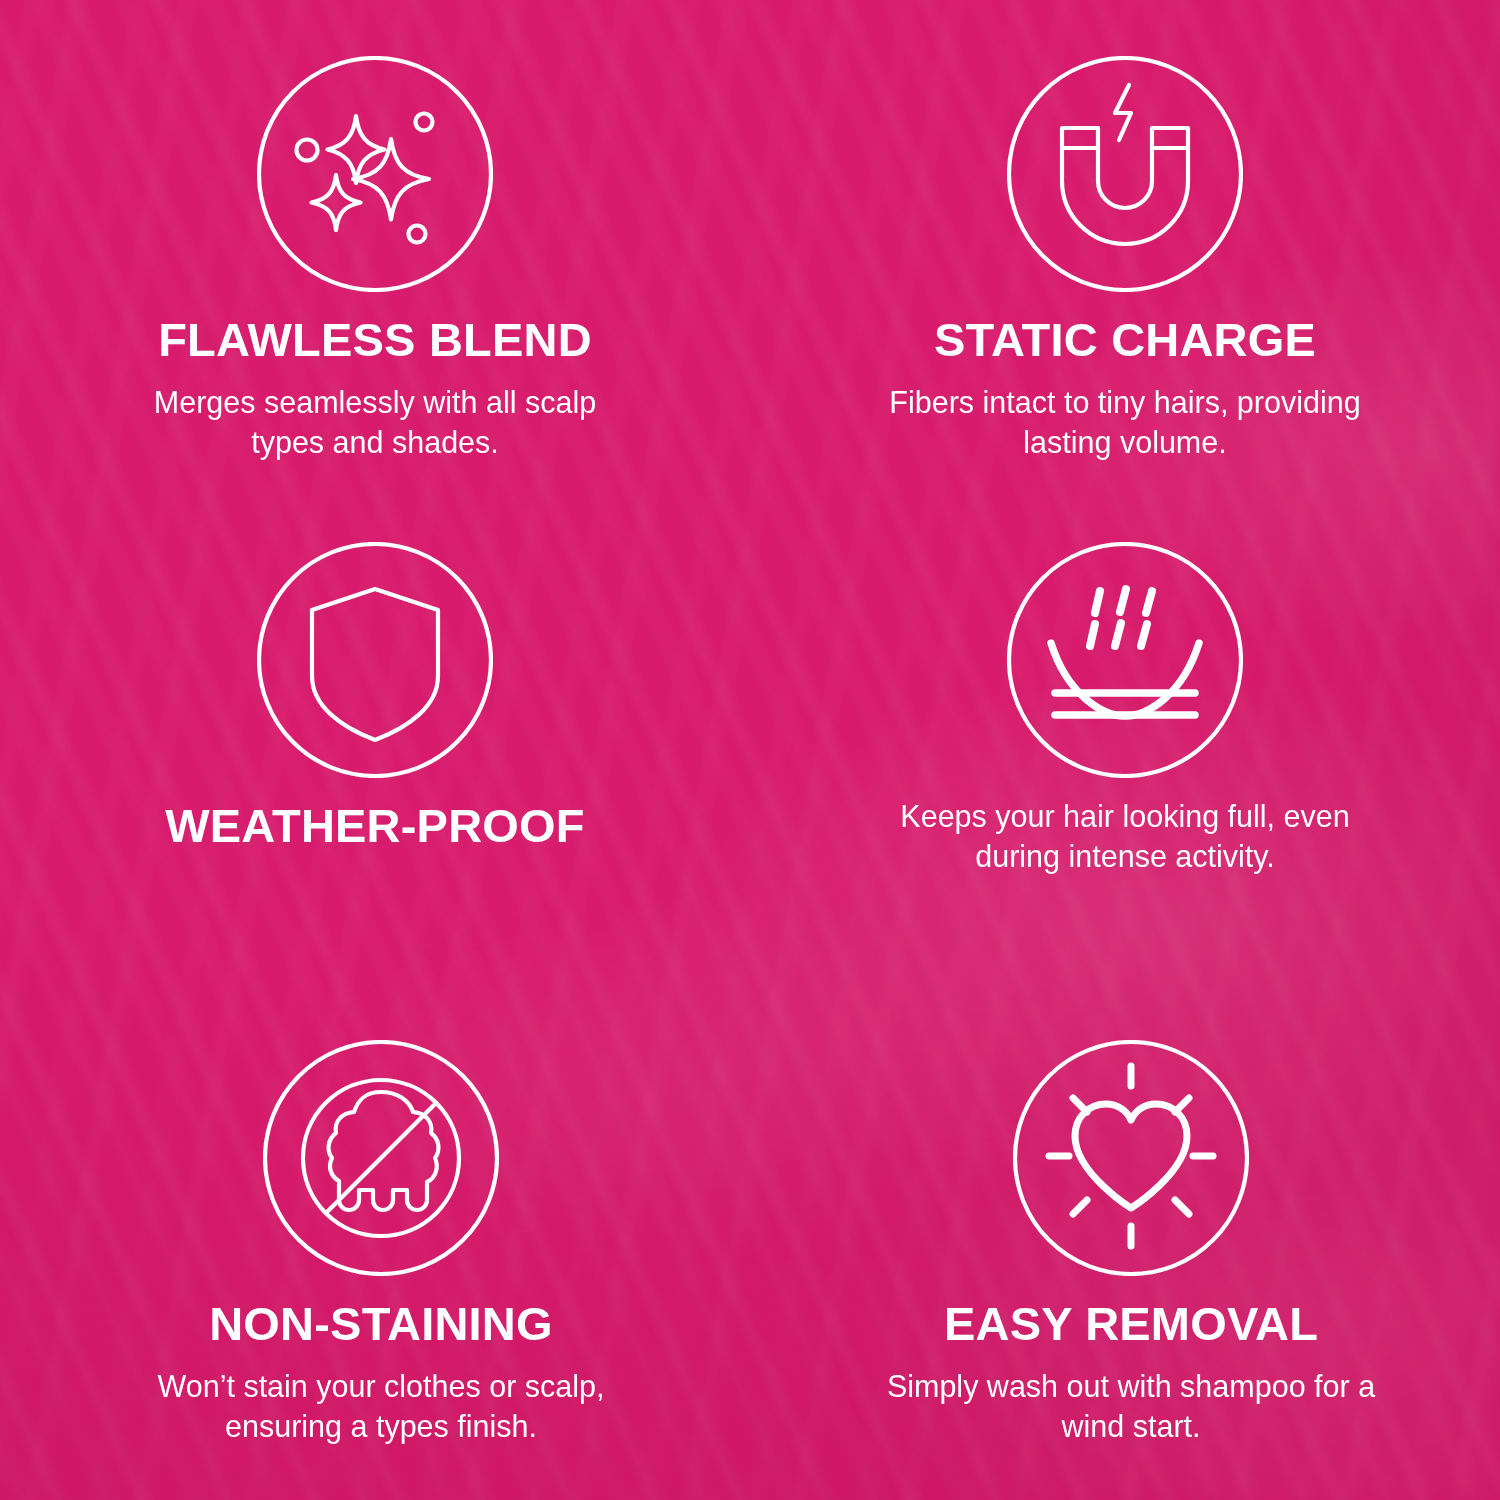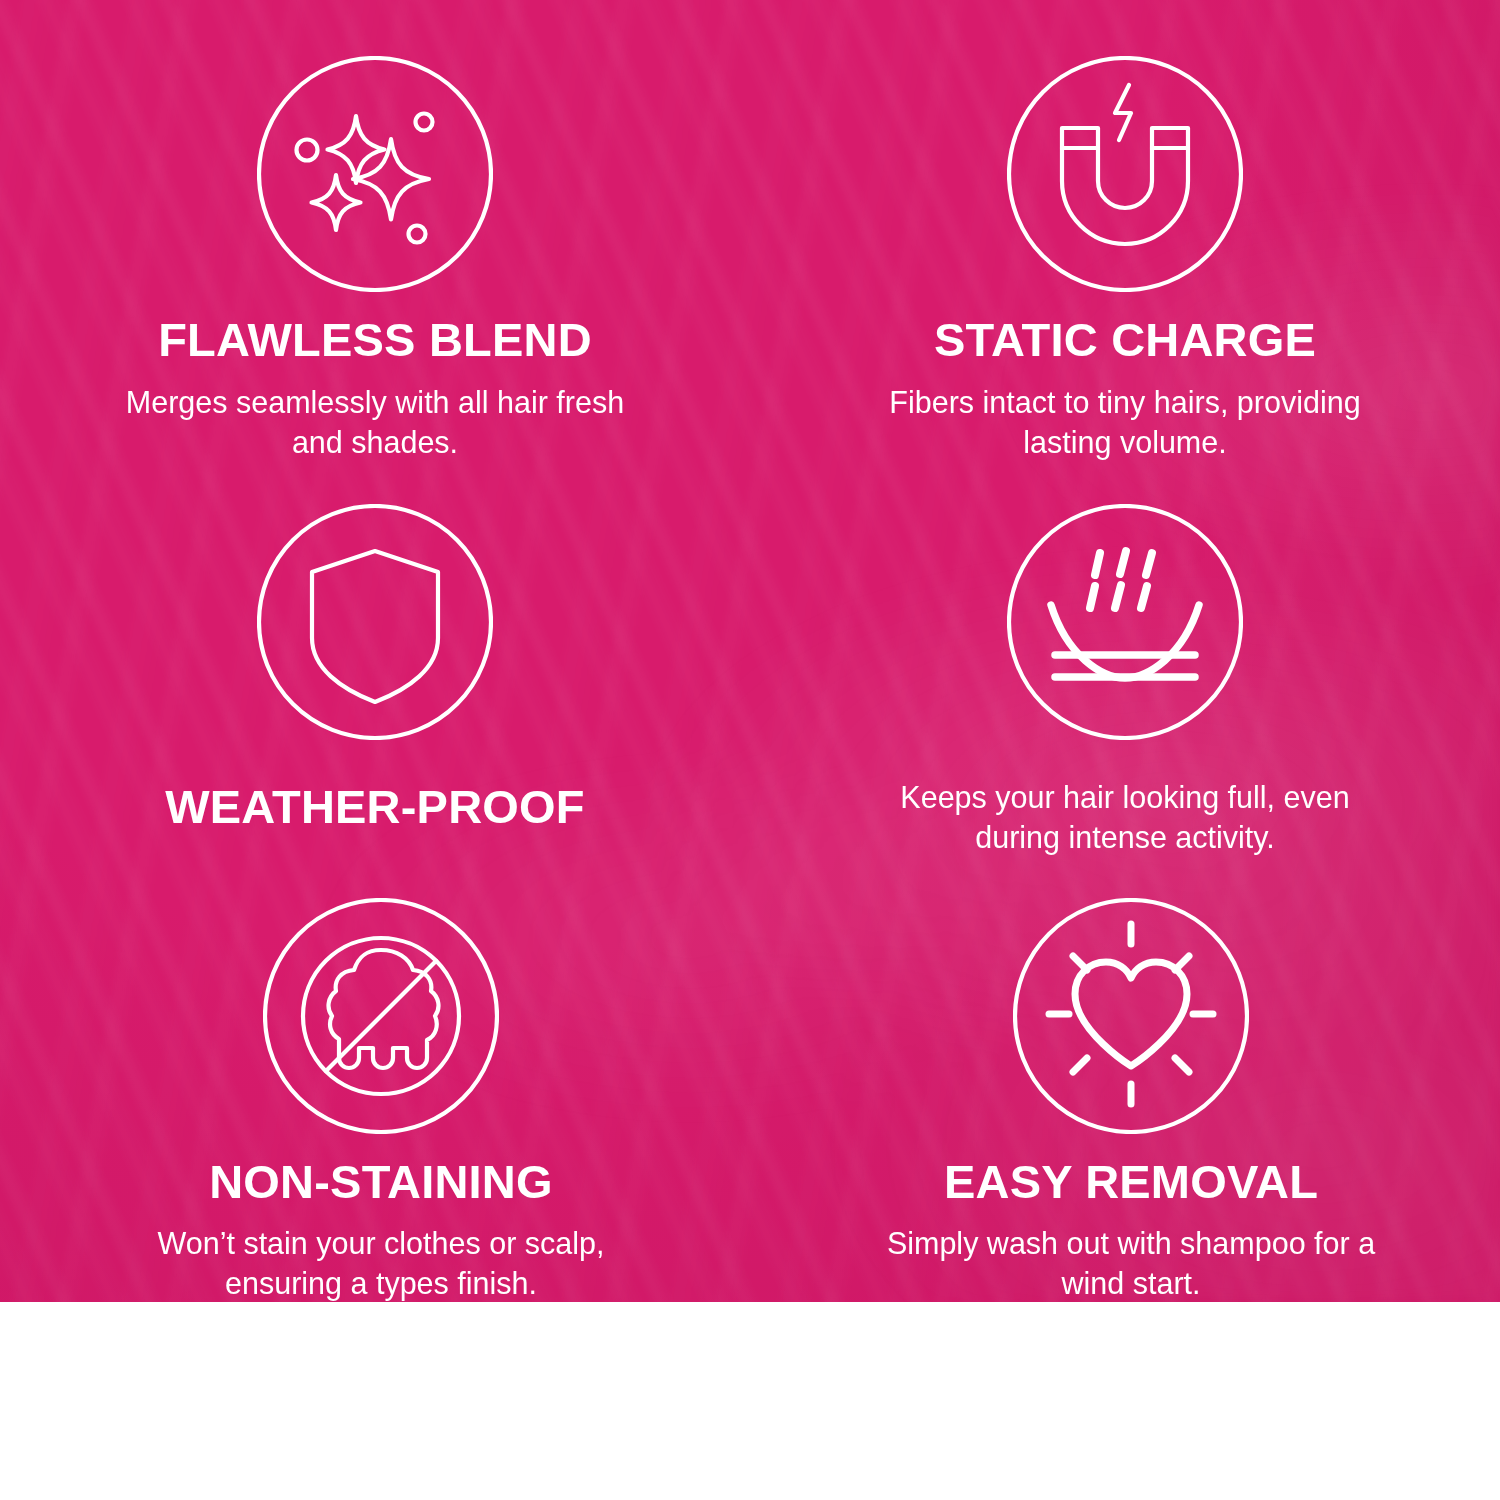--- a/index.html
+++ b/index.html
@@ -13,7 +13,7 @@
   
   #stage{
     position:relative;
-    width:1500px; height:1302px;
+    width:1500px; height:1500px;
     background:#D81B6C;
     overflow:hidden;
   }

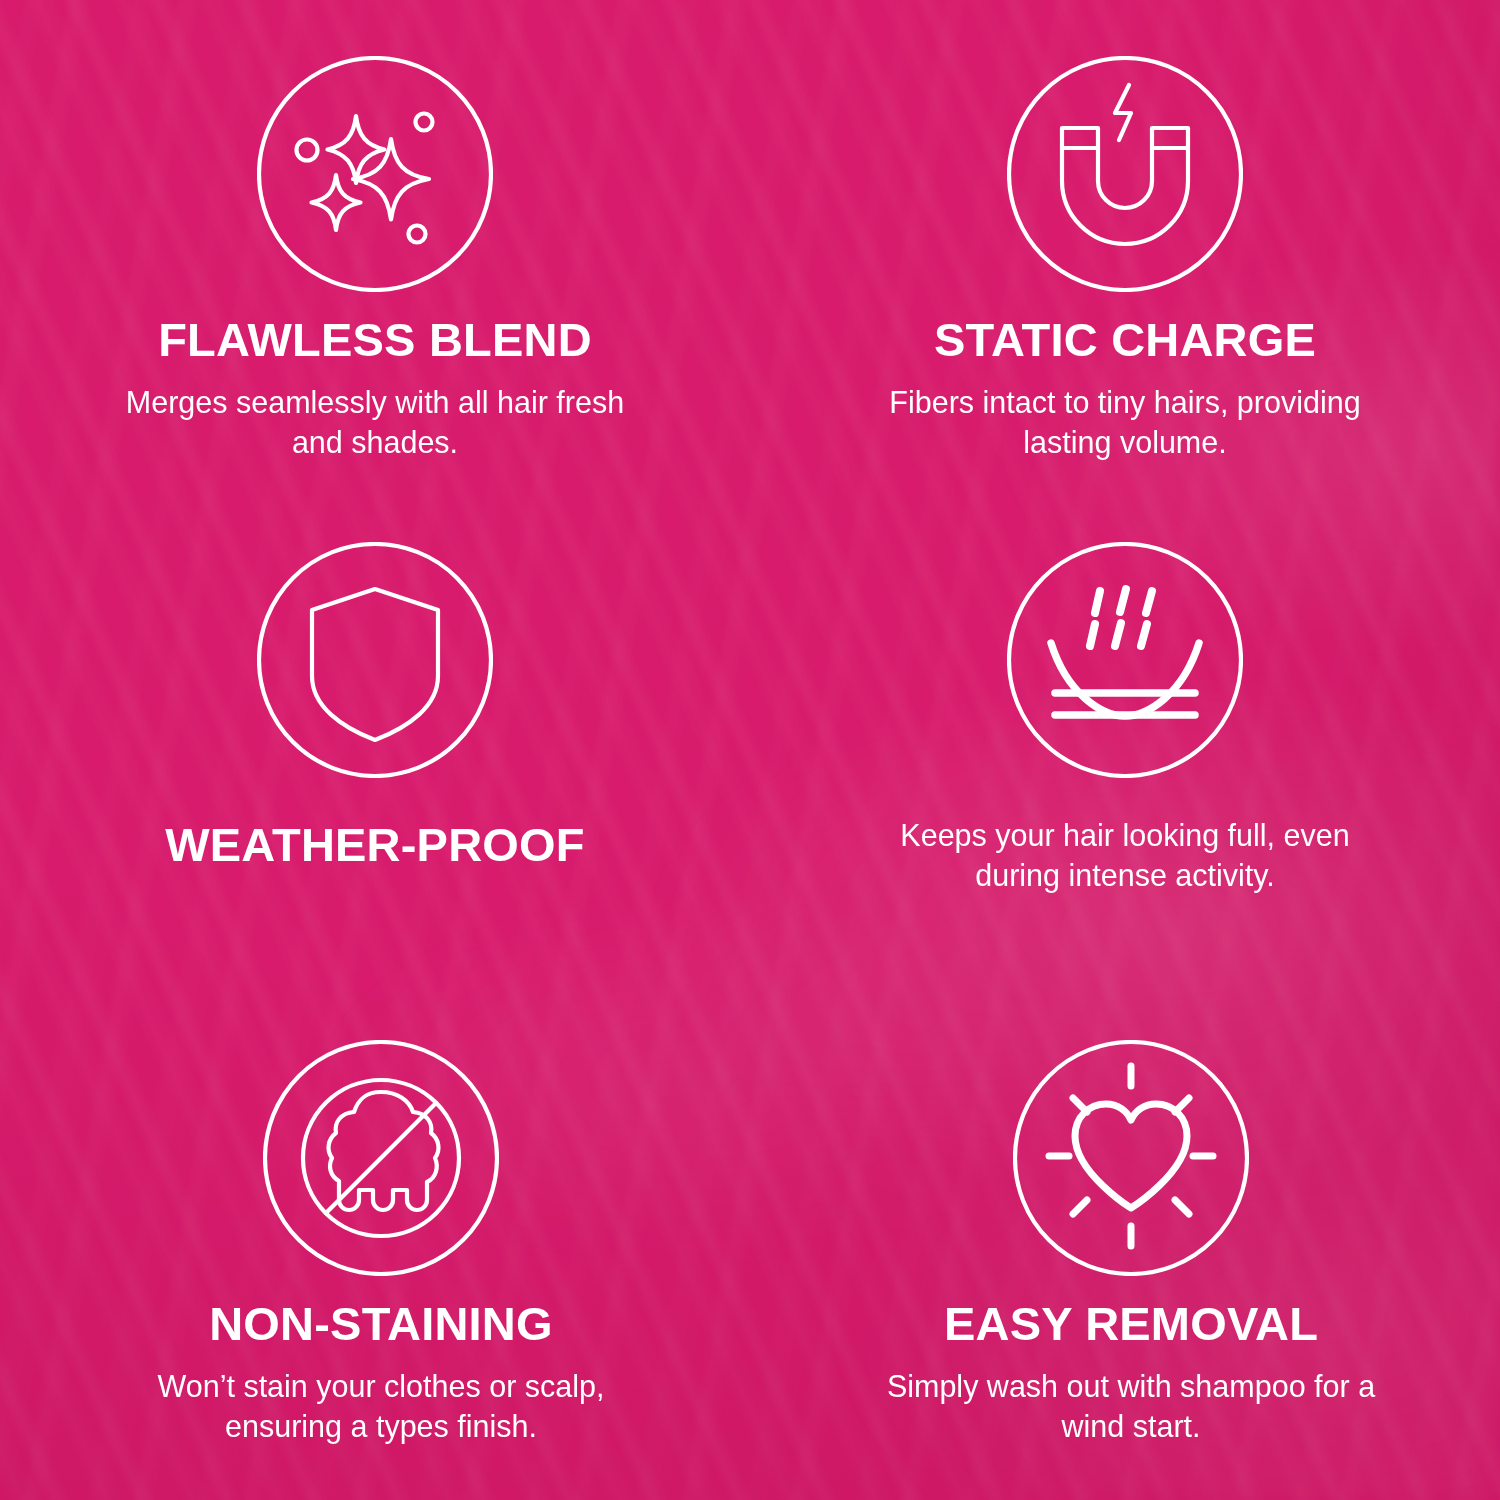--- a/index.html
+++ b/index.html
@@ -140,7 +140,7 @@
         </svg>
       </div>
       <div class="f-title">FLAWLESS BLEND</div>
-      <div class="f-desc">Merges seamlessly with all hair fresh and shades.</div>
+      <div class="f-desc">Merges seamlessly with all scalp types and shades.</div>
     </div>
 
     <div class="cell r1">

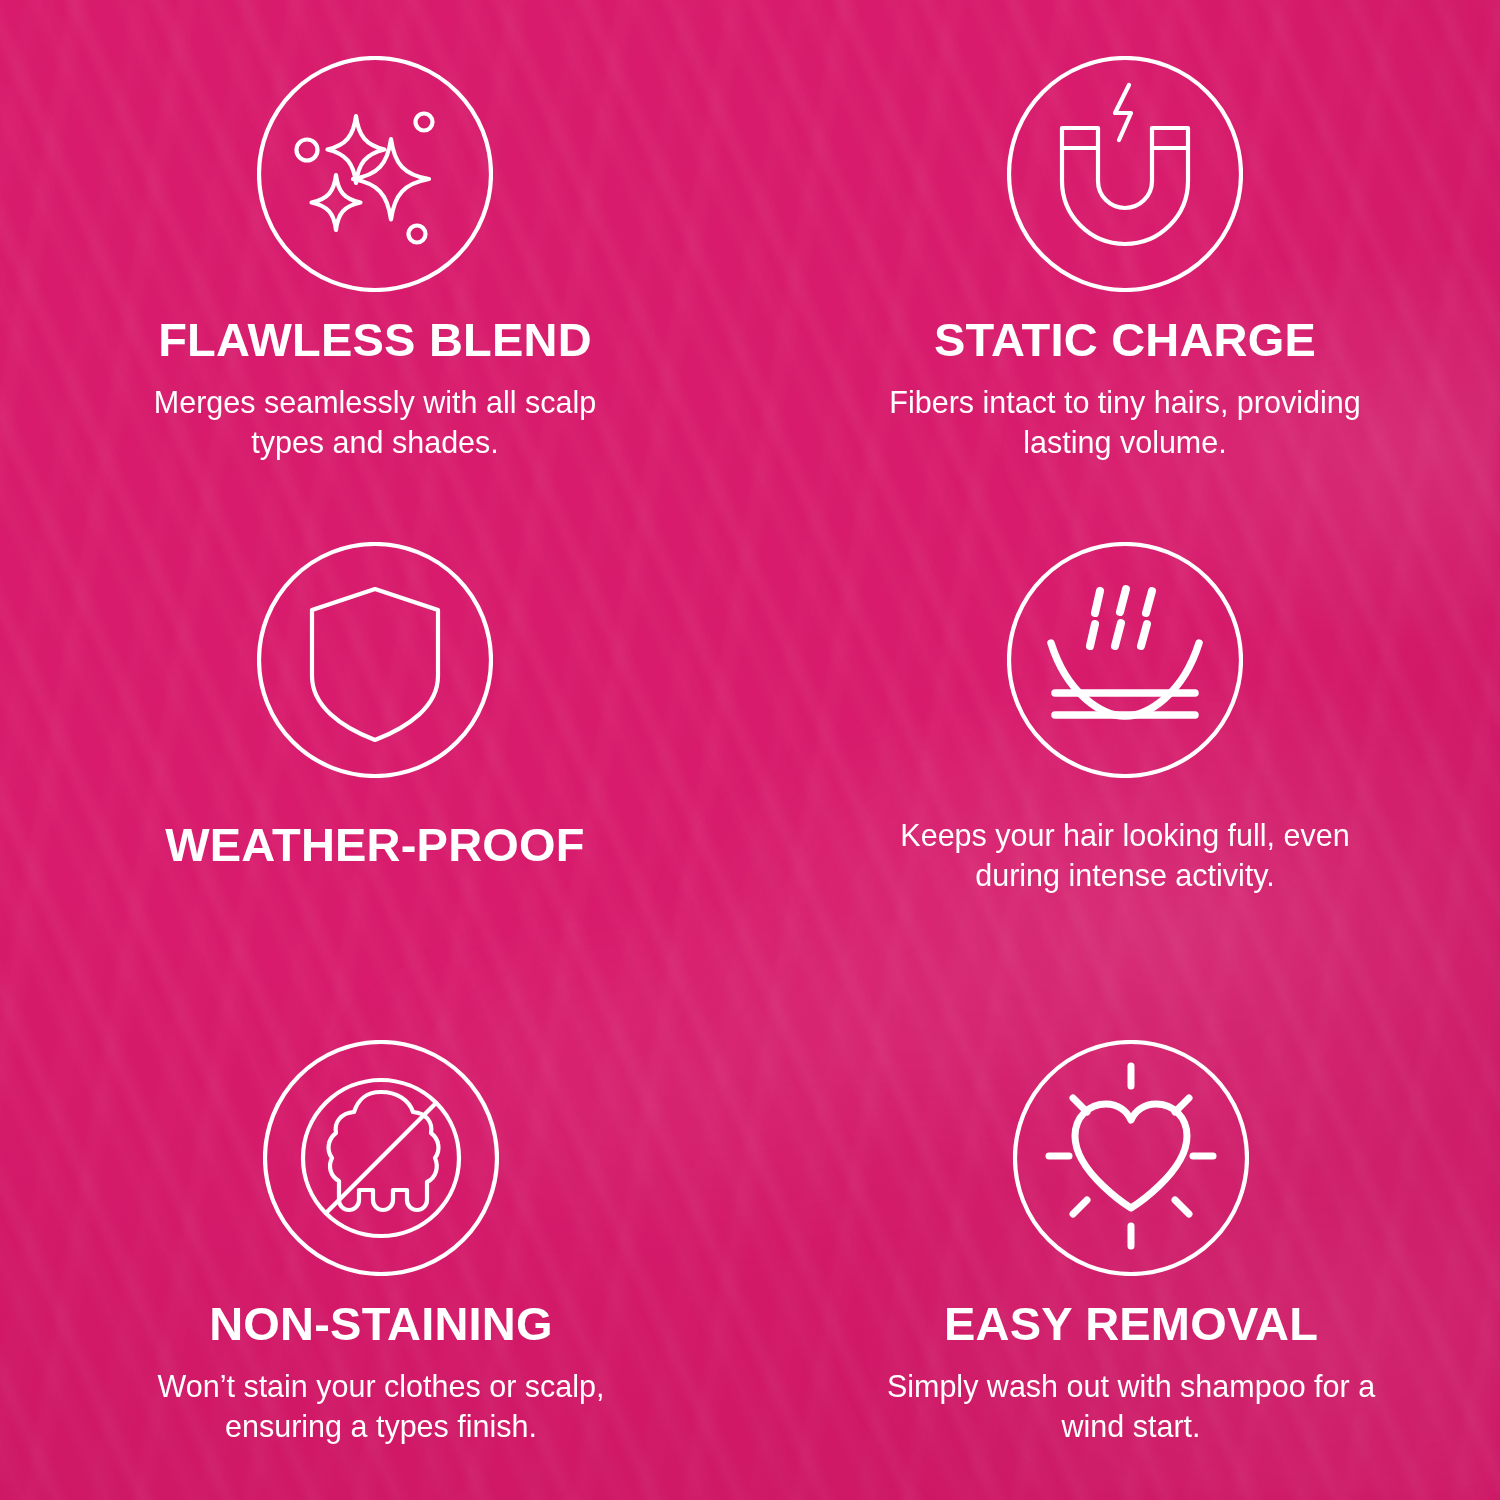--- a/index.html
+++ b/index.html
@@ -83,7 +83,7 @@
     padding-top:56px;
     text-align:center;
   }
-  .cell.r2{ padding-top:42px;gap:19px; }
+  .cell.r2{ padding-top:42px; }
   .cell.r3{ padding-top:40px;padding-left:12px; }
 
   .icon-wrap{

